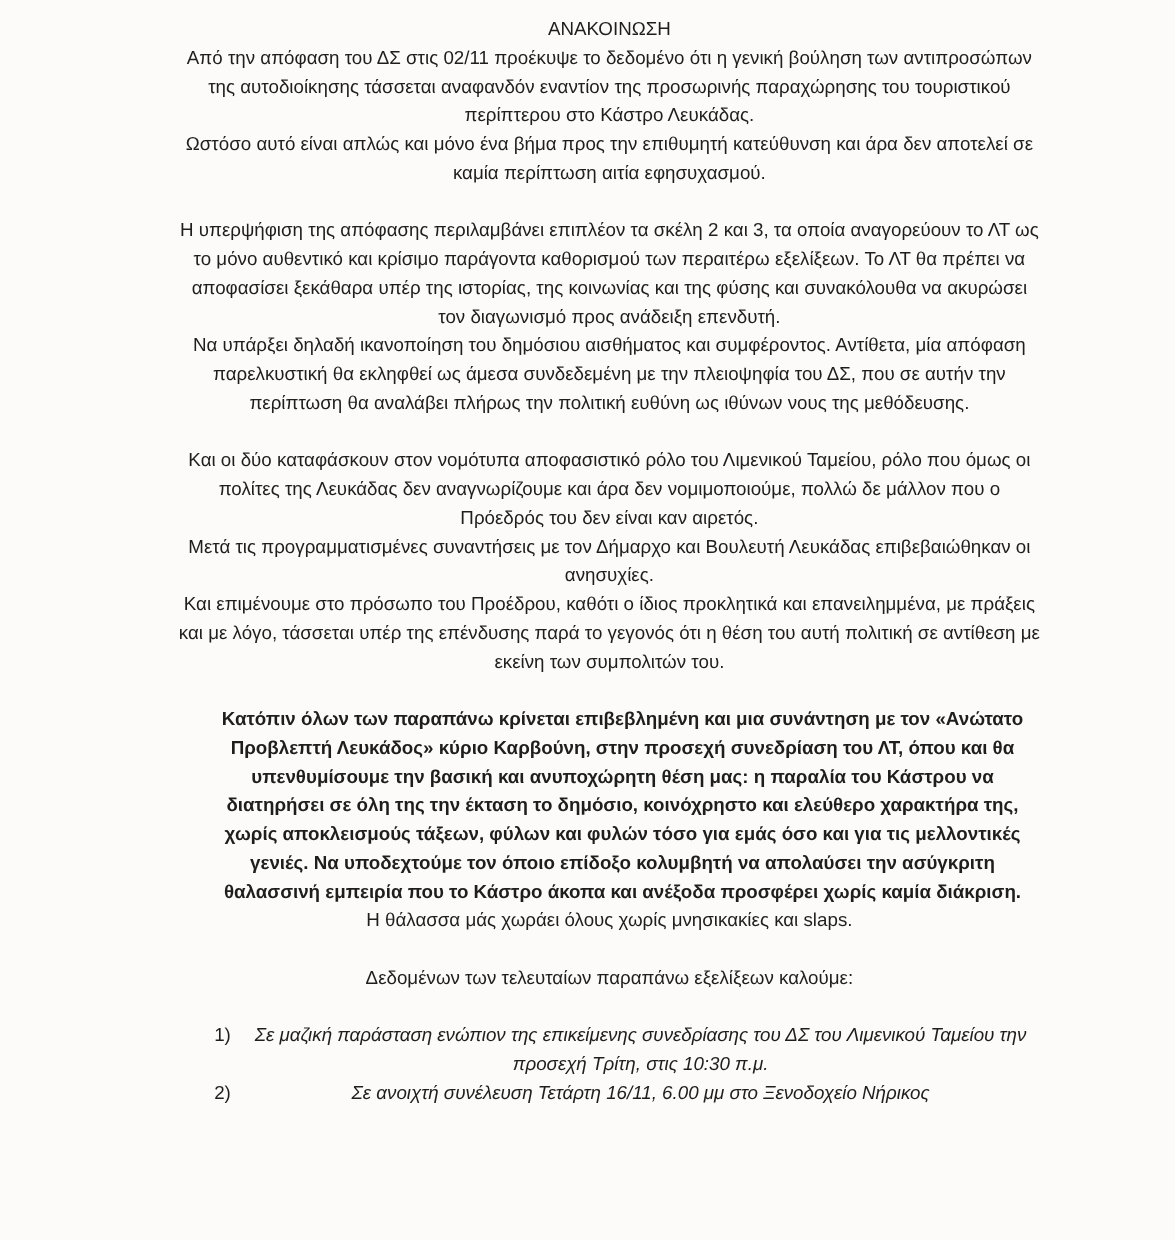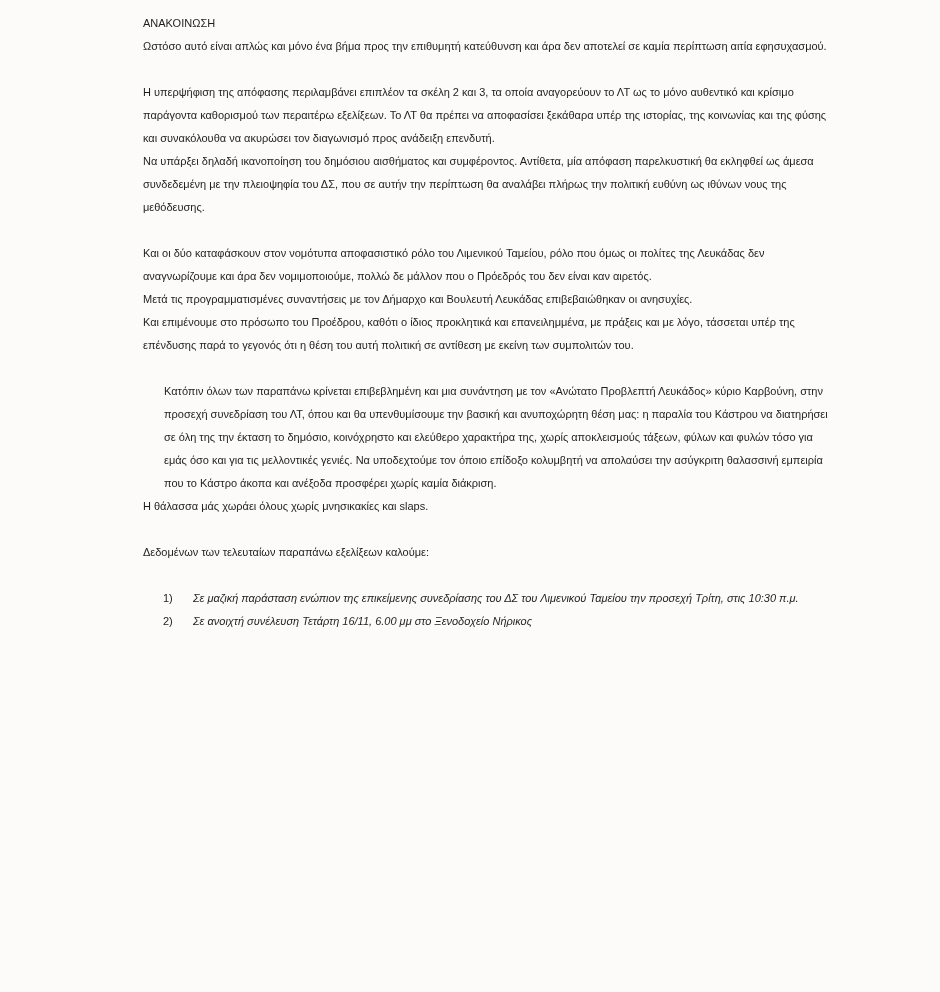--- a/index.html
+++ b/index.html
@@ -14,9 +14,9 @@
   }
   .doc{
     padding:12px 108px 0 143px;
-    font-size:11px;
+    font-size:15px;
     line-height:23px;
-    text-align:left;
+    text-align:center;
   }
   .title{margin:0;}
   .para{margin:0 0 23px 0;}

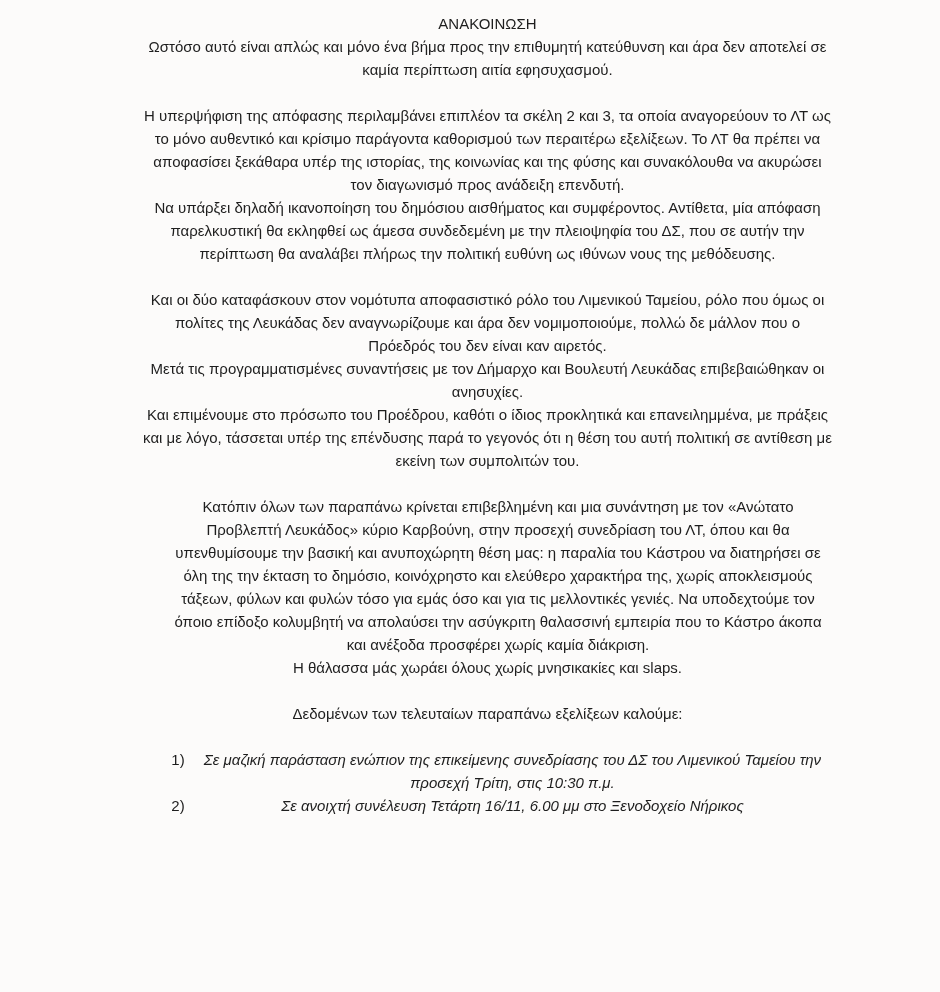--- a/index.html
+++ b/index.html
@@ -36,6 +36,7 @@
     <div class="title">ΑΝΑΚΟΙΝΩΣΗ</div>
 
     <p class="para">
+      <span class="seg">Από την απόφαση του ΔΣ στις 02/11 προέκυψε το δεδομένο ότι η γενική βούληση των αντιπροσώπων της αυτοδιοίκησης τάσσεται αναφανδόν εναντίον της προσωρινής παραχώρησης του τουριστικού περίπτερου στο Κάστρο Λευκάδας.</span>
       <span class="seg">Ωστόσο αυτό είναι απλώς και μόνο ένα βήμα προς την επιθυμητή κατεύθυνση και άρα δεν αποτελεί σε καμία περίπτωση αιτία εφησυχασμού.</span>
     </p>
 

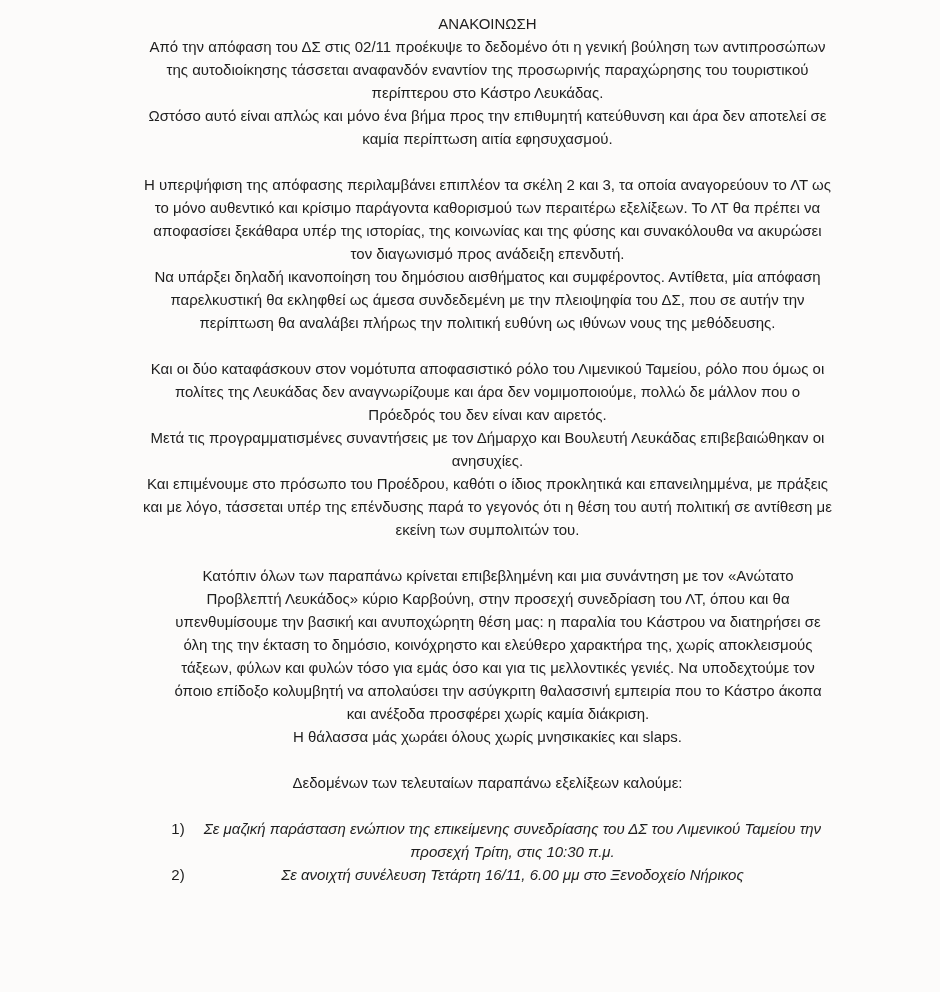--- a/index.html
+++ b/index.html
@@ -21,7 +21,7 @@
   .title{margin:0;}
   .para{margin:0 0 23px 0;}
   .seg{display:block;}
-  .bold{font-weight:normal;margin-left:21px;}
+  .bold{font-weight:bold;margin-left:21px;}
   .list{padding-left:20px;}
   .list-item{display:flex;align-items:flex-start;}
   .marker{flex:none;width:30px;}

